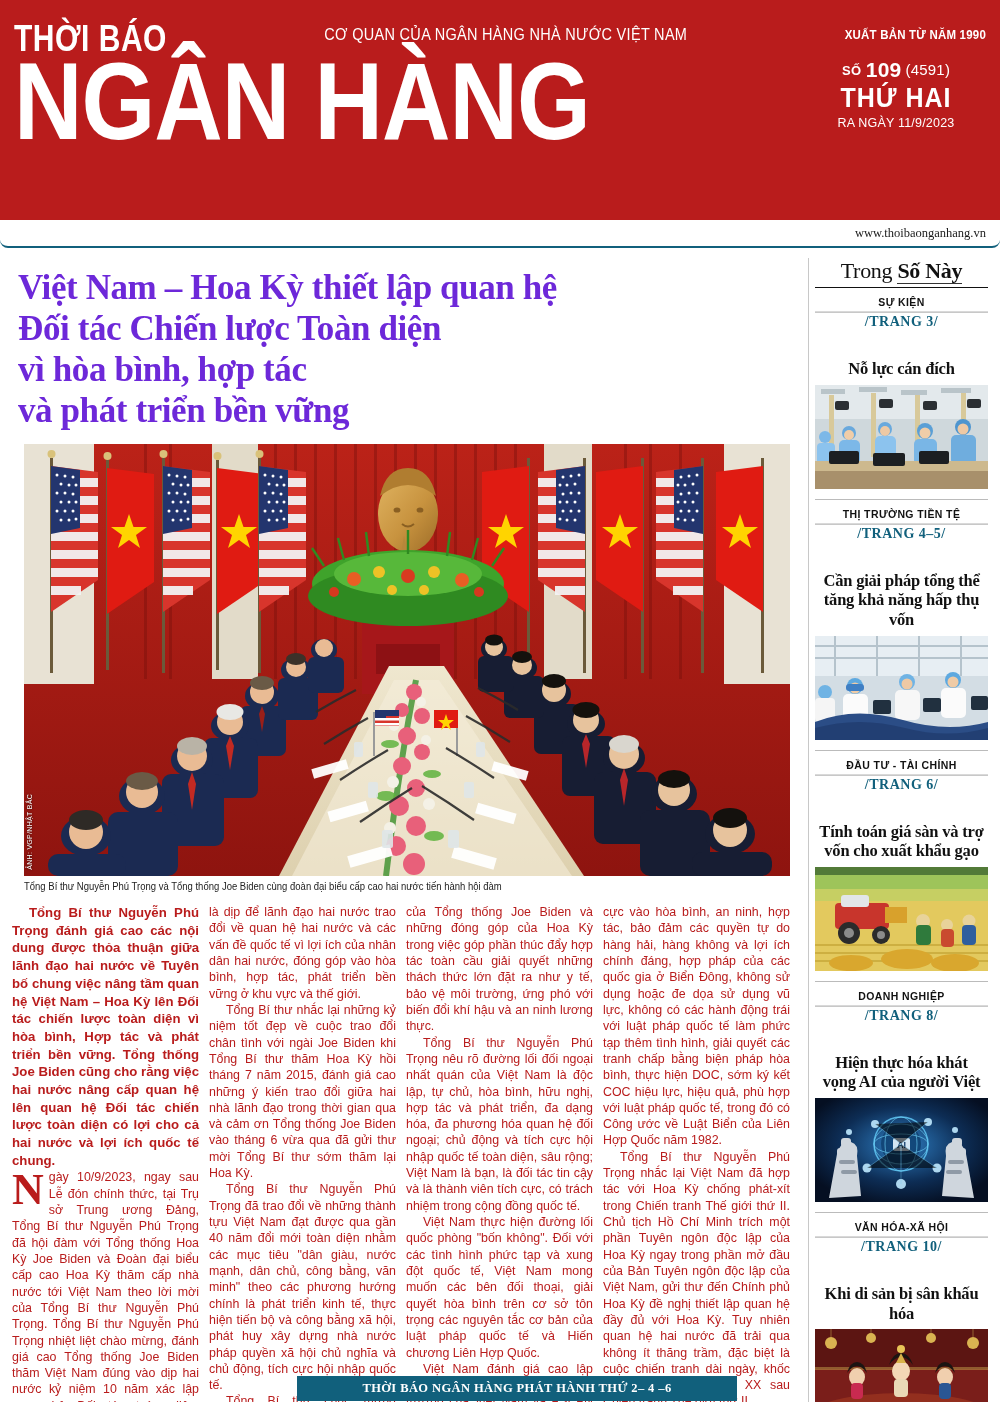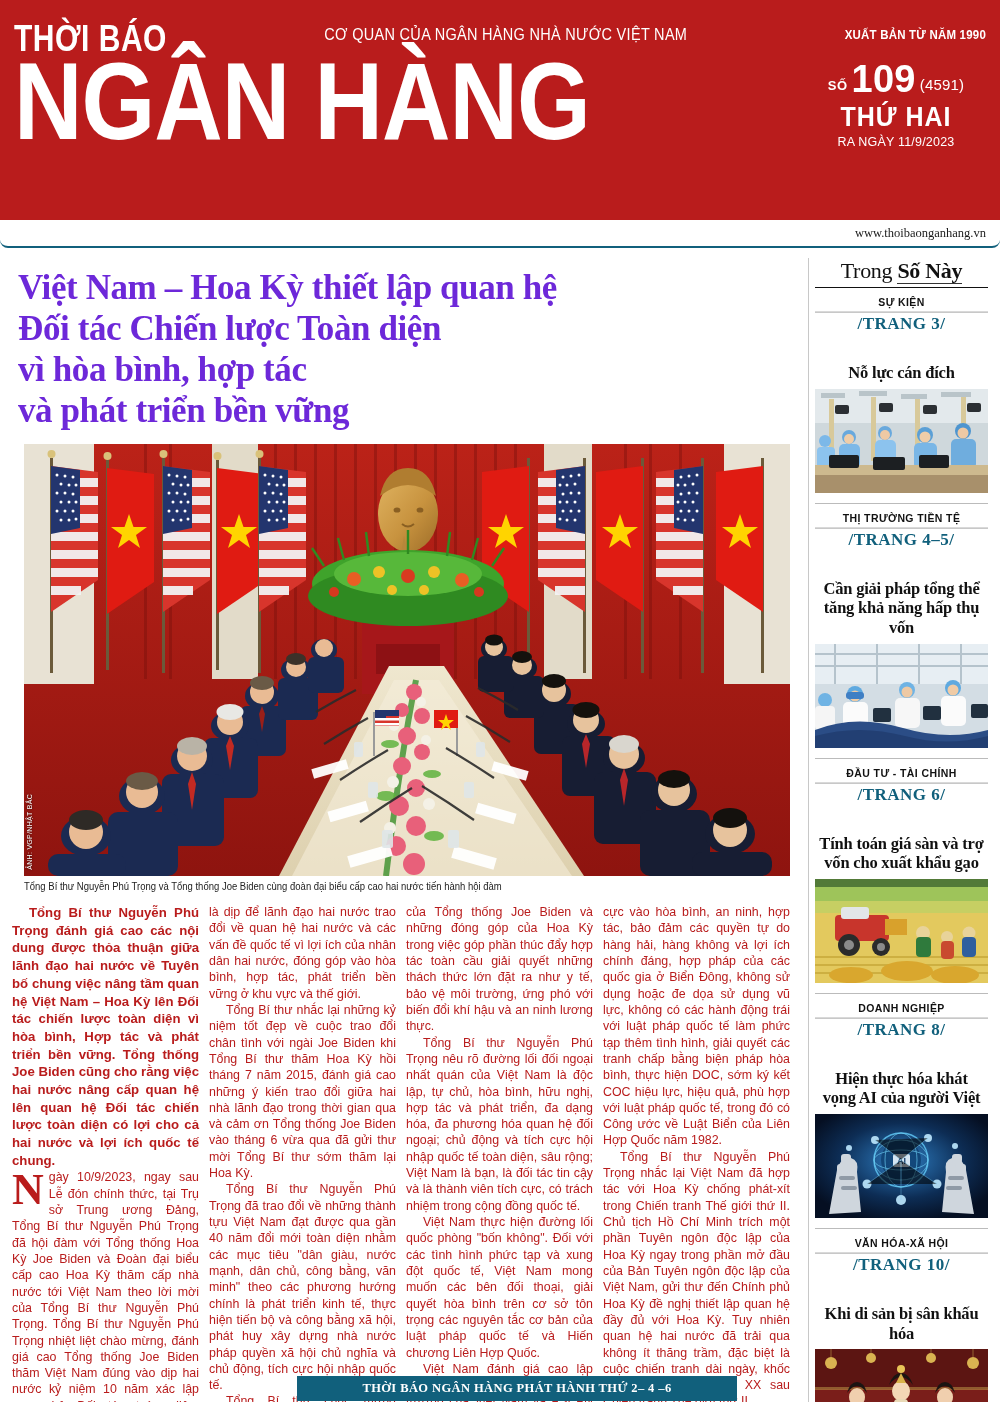--- a/index.html
+++ b/index.html
@@ -72,7 +72,7 @@
     min-width: 180px;
   }
   .mh-issue-line1 { font-size: 14px; letter-spacing:0.2px; white-space:nowrap; }
-  .mh-issue-line1 .num { font-size: 38px; font-weight: bold; vertical-align: -2px; }
+  .mh-issue-line1 .num { font-size: 21px; font-weight: bold; vertical-align: -2px; }
   .mh-issue-line1 .paren { font-size: 15px; }
   .mh-issue-line1 .so { font-size: 13px; font-weight:bold; letter-spacing:0.5px;}
   .mh-issue-day {

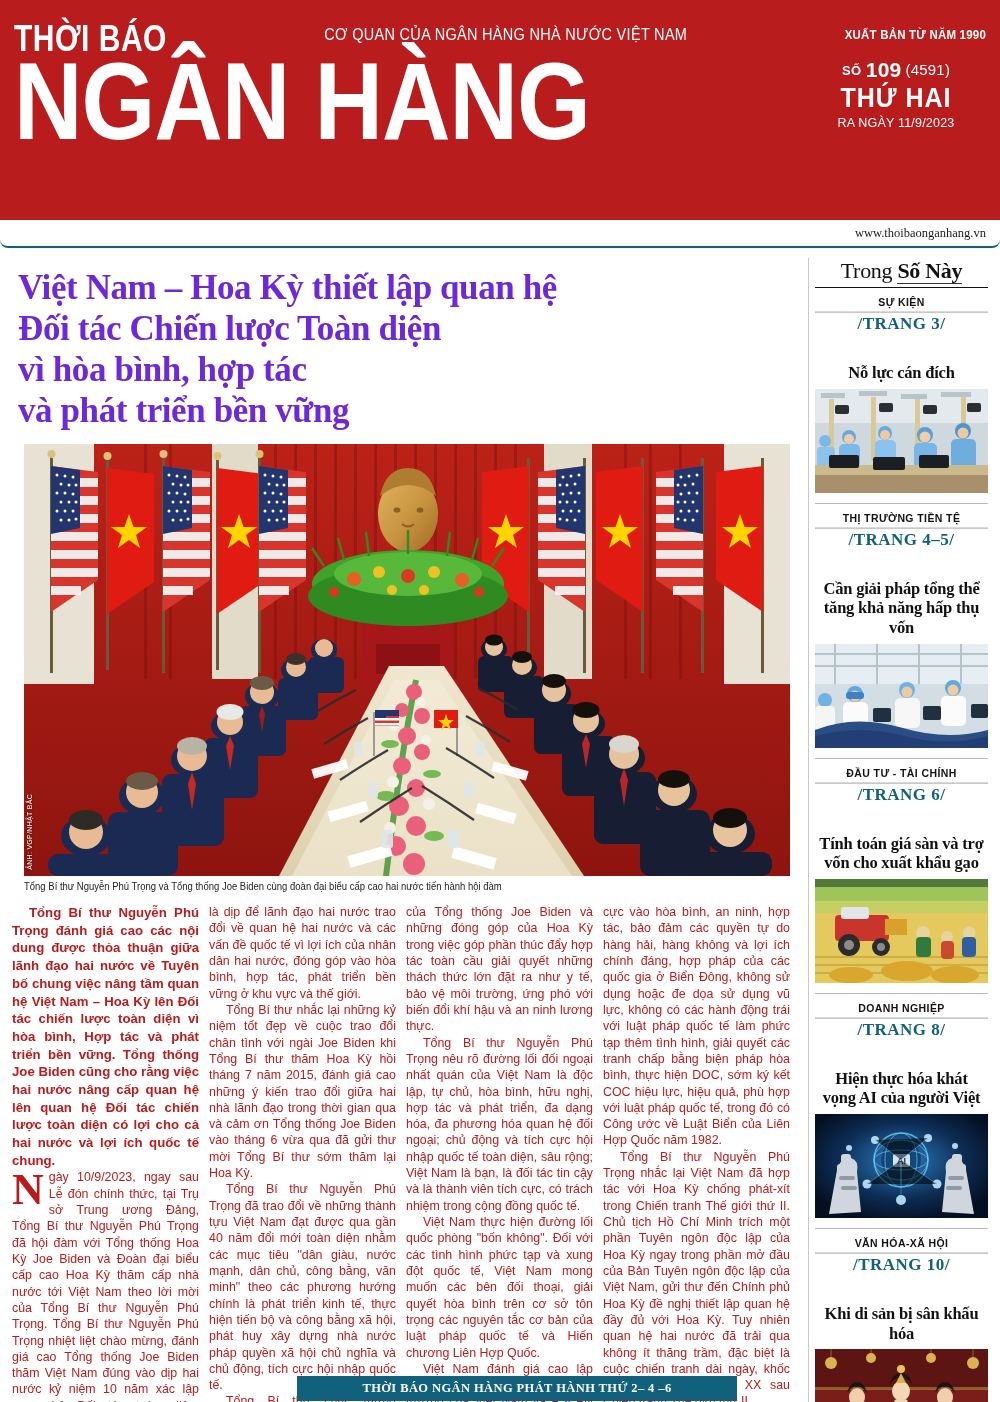--- a/index.html
+++ b/index.html
@@ -201,7 +201,7 @@
     text-align: center;
     font-family: "Liberation Serif", serif;
     font-weight: bold;
-    font-size: 17px;
+    font-size: 14px;
     letter-spacing: 0.5px;
     color: #11607c;
     padding: 2px 0 4px 0;

